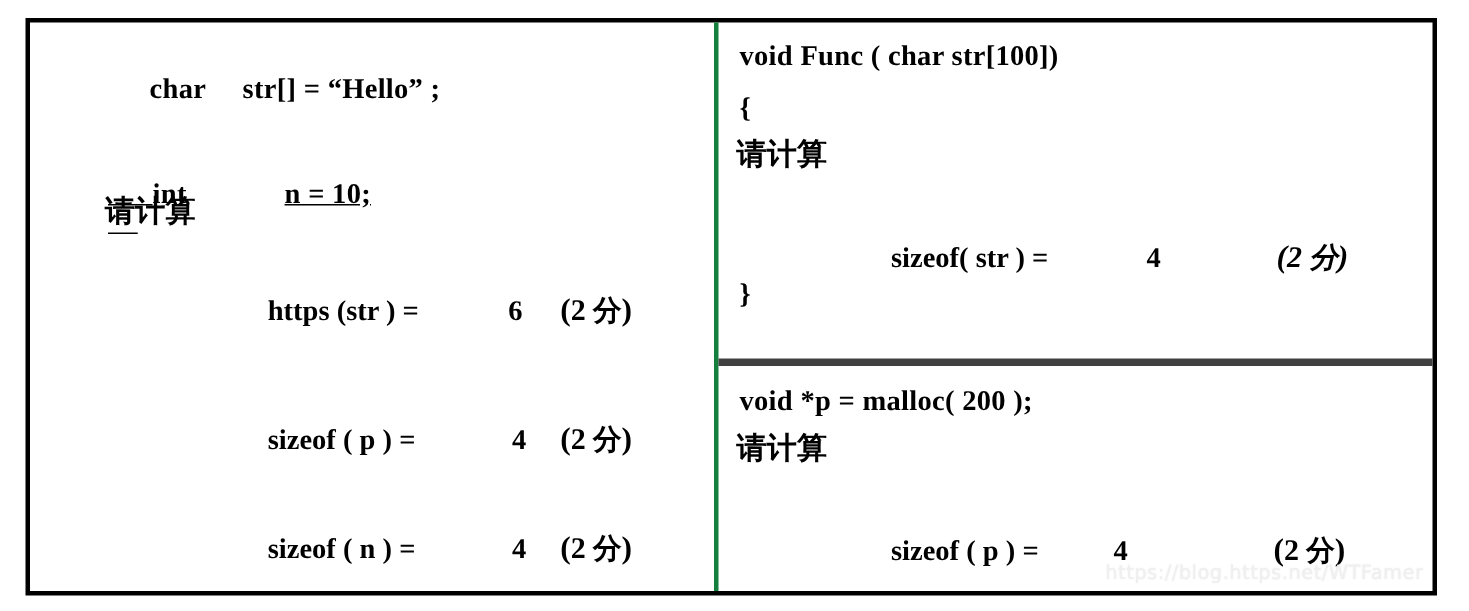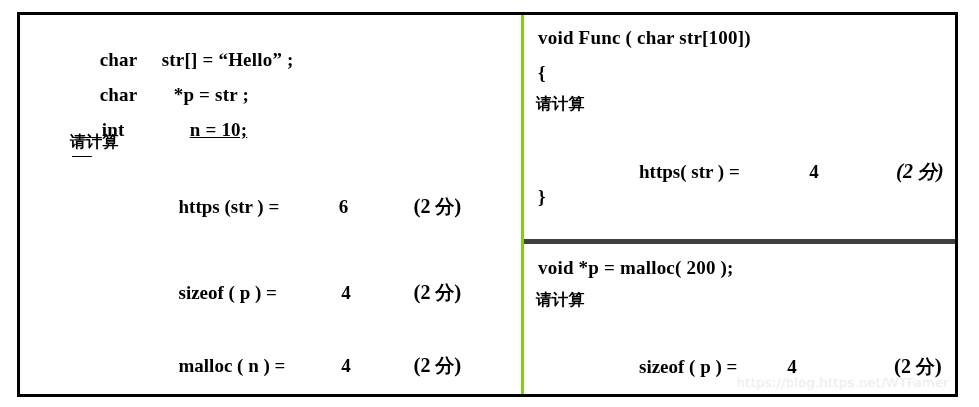--- a/index.html
+++ b/index.html
@@ -33,9 +33,9 @@
 
   .col-left {
     position: relative;
-    width: 504px;
+    width: 459px;
     box-sizing: border-box;
-    border-right: 3px solid #84cc16;
+    border-right: 3px solid #15803d;
     height: 100%;
   }
   .col-right {

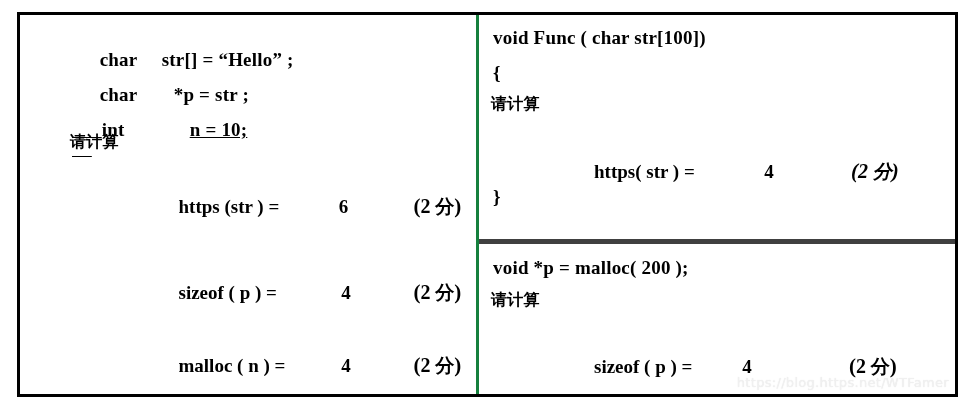--- a/index.html
+++ b/index.html
@@ -124,9 +124,6 @@
       <span class="kw">char</span><span>str[] = “Hello” ;</span>
     </div>
 
-    <div class="line serif" style="left:50px; top:51px;">
-      <span class="kw-wide">char</span><span>*p = str ;</span>
-    </div>
 
     <div class="line serif" style="left:52px; top:86px;text-decoration:underline;">
       <span class="kw-wide" style="width:88px;">int</span><span>n = 10;</span>

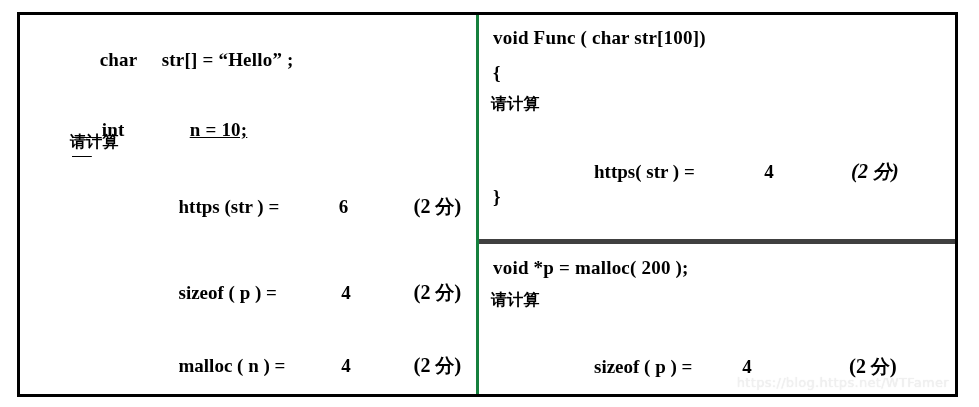--- a/index.html
+++ b/index.html
@@ -69,7 +69,7 @@
   .cjk {
     font-family: Liberation Serif, serif;
     font-weight: bold;
-    font-size: 16px;
+    font-size: 20px;
   }
   .serif {
     font-family: "Liberation Serif", "DejaVu Serif", serif;

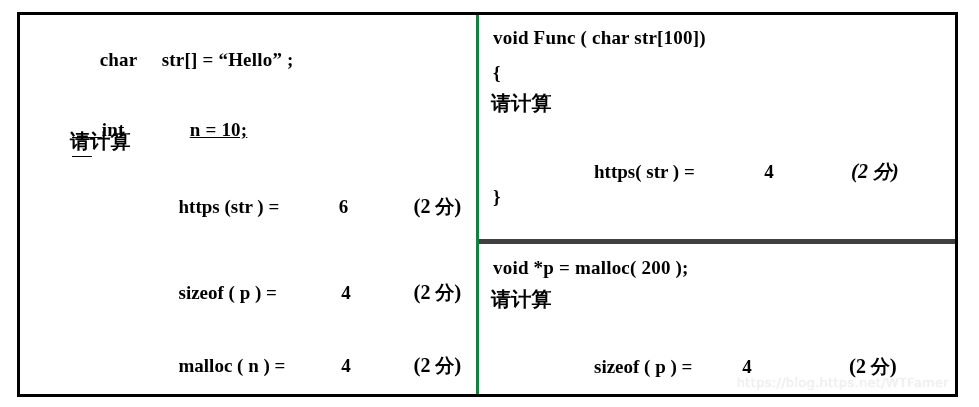--- a/index.html
+++ b/index.html
@@ -153,7 +153,7 @@
       <div class="line cjk" style="left:12px; top:79px;">请计算</div>
 
       <div class="srow" style="left:77px; top:128px;">
-        <span class="expr serif" style="width:145px;">https( str ) =</span><span class="val serif" style="width:60px; text-align:center;">4</span><span class="mark" style="margin-left:52px;font-style:italic;"><span class="paren">(</span><span class="num">2</span>&nbsp;<span class="fen">分</span><span class="paren">)</span></span>
+        <span class="expr serif" style="width:145px;">sizeof( str ) =</span><span class="val serif" style="width:60px; text-align:center;">4</span><span class="mark" style="margin-left:52px;font-style:italic;"><span class="paren">(</span><span class="num">2</span>&nbsp;<span class="fen">分</span><span class="paren">)</span></span>
       </div>
 
       <div class="line serif" style="left:14px; top:172px;">}</div>

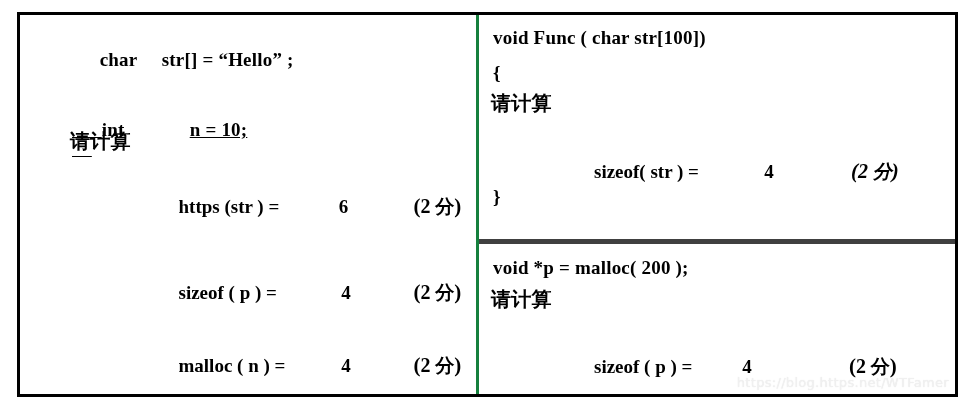--- a/index.html
+++ b/index.html
@@ -95,7 +95,7 @@
   }
   .srow .expr { display: inline-block; }
   .srow .val  { display: inline-block; text-align: left; }
-  .srow .mark { display: inline-block; margin-left: 40px; }
+  .srow .mark { display: inline-block; }
   .mark .paren { font-family: "Liberation Serif", "DejaVu Serif", serif; font-weight: bold; font-size: 21px; }
   .mark .num   { font-family: "Liberation Serif", "DejaVu Serif", serif; font-weight: bold; font-size: 20px; }
   .mark .fen   { font-family: "DejaVu Sans", "Liberation Sans", sans-serif; font-weight: bold; font-size: 19px; }

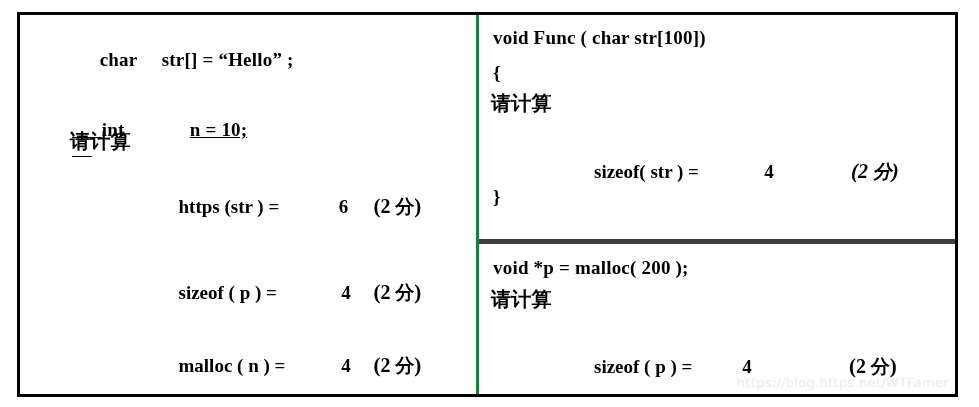--- a/index.html
+++ b/index.html
@@ -140,7 +140,7 @@
     </div>
 
     <div class="srow" style="left:130px; top:322px;">
-      <span class="expr serif" style="width:140px;">malloc ( n ) =</span><span class="val serif" style="width:55px; text-align:center;">4</span><span class="mark"><span class="paren">(</span><span class="num">2</span>&nbsp;<span class="fen">分</span><span class="paren">)</span></span>
+      <span class="expr serif" style="width:140px;">sizeof ( n ) =</span><span class="val serif" style="width:55px; text-align:center;">4</span><span class="mark"><span class="paren">(</span><span class="num">2</span>&nbsp;<span class="fen">分</span><span class="paren">)</span></span>
     </div>
 
   </div>

